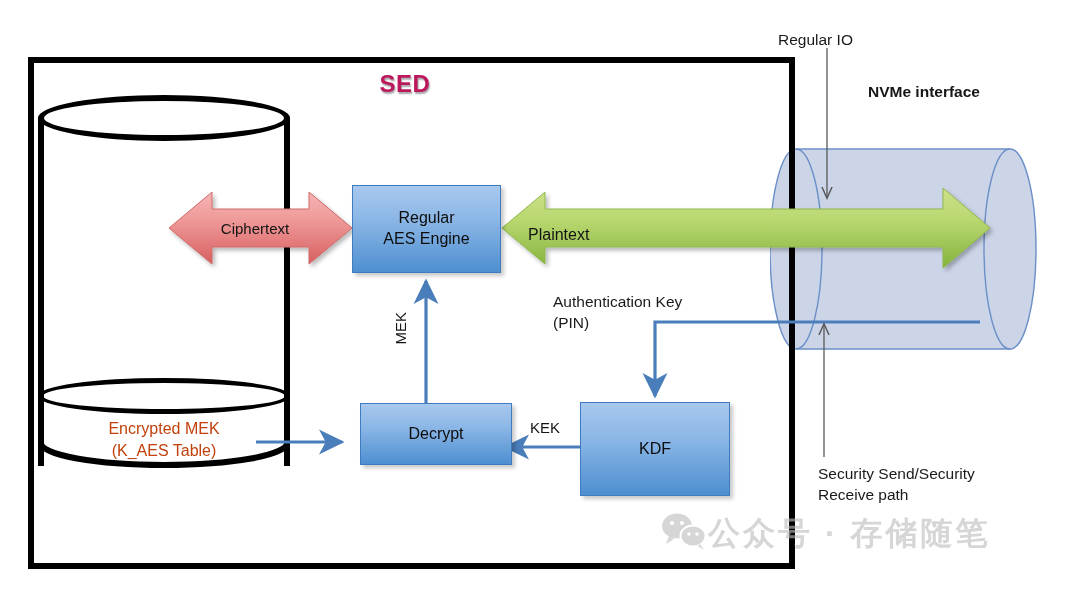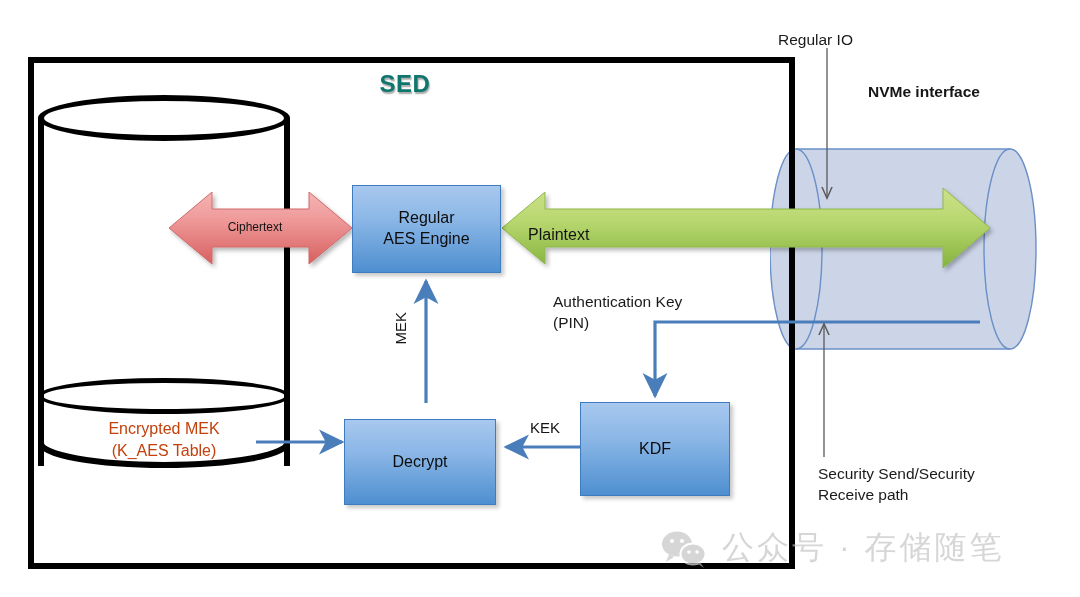--- a/index.html
+++ b/index.html
@@ -34,7 +34,7 @@
     text-align: center;
     font-size: 24px;
     font-weight: bold;
-    color: #0f766e;
+    color: #be185d;
     letter-spacing: 0.5px;
     text-shadow: 1px 1.5px 1.5px rgba(0,0,0,0.35);
   }

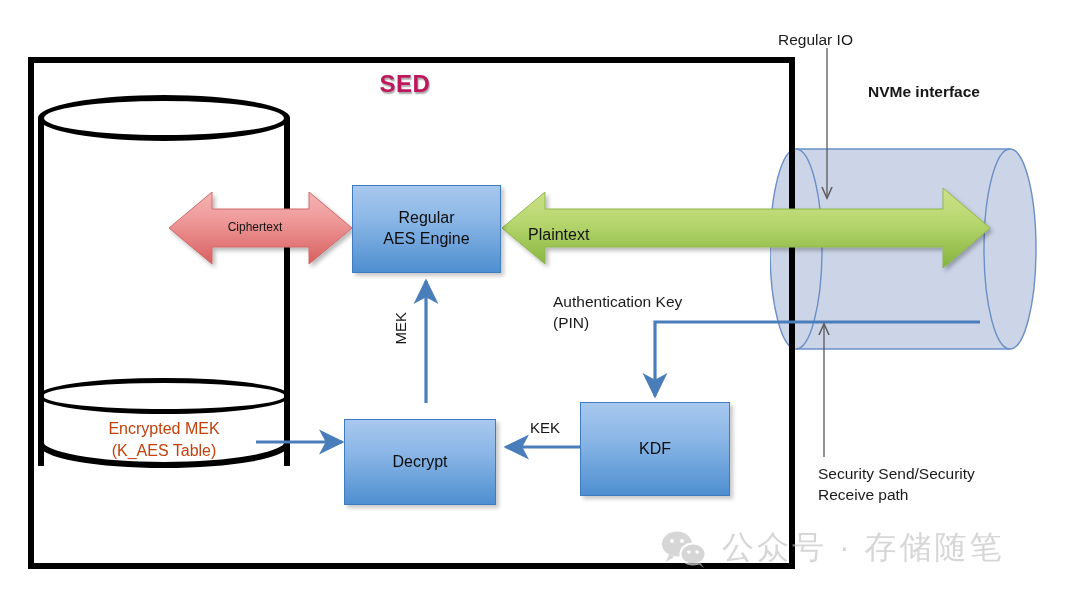--- a/index.html
+++ b/index.html
@@ -109,7 +109,7 @@
   .lbl { color: #1a1a1a; font-size: 15.5px; line-height: 1.35; }
   #lbl-ciphertext {
     left: 195px; top: 219px; width: 120px;
-    text-align: center; font-size: 12px; color: #141414;
+    text-align: center; font-size: 15px; color: #141414;
   }
   #lbl-plaintext {
     left: 528px; top: 218px; width: 110px;

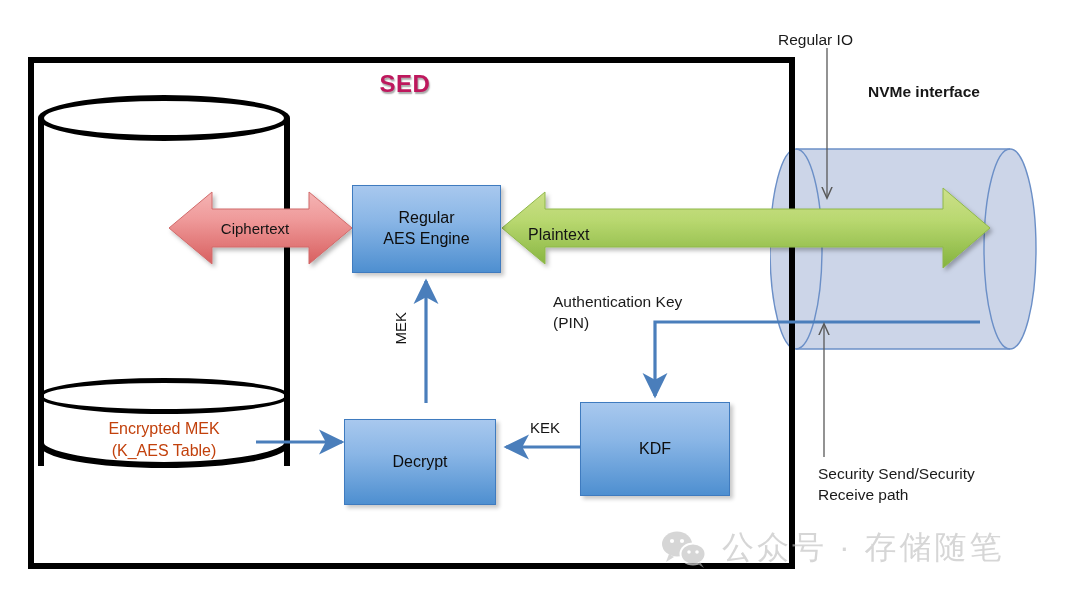--- a/index.html
+++ b/index.html
@@ -99,7 +99,7 @@
     box-sizing: border-box;
   }
   #aes-box  { left: 352px; top: 185px; width: 149px; height: 88px; }
-  #decrypt-box { left: 344px; top: 403px; width: 152px; height: 86px; margin-top: 16px; }
+  #decrypt-box { left: 360px; top: 403px; width: 152px; height: 62px; }
   #kdf-box  { left: 580px; top: 402px; width: 150px; height: 94px; }
 
   

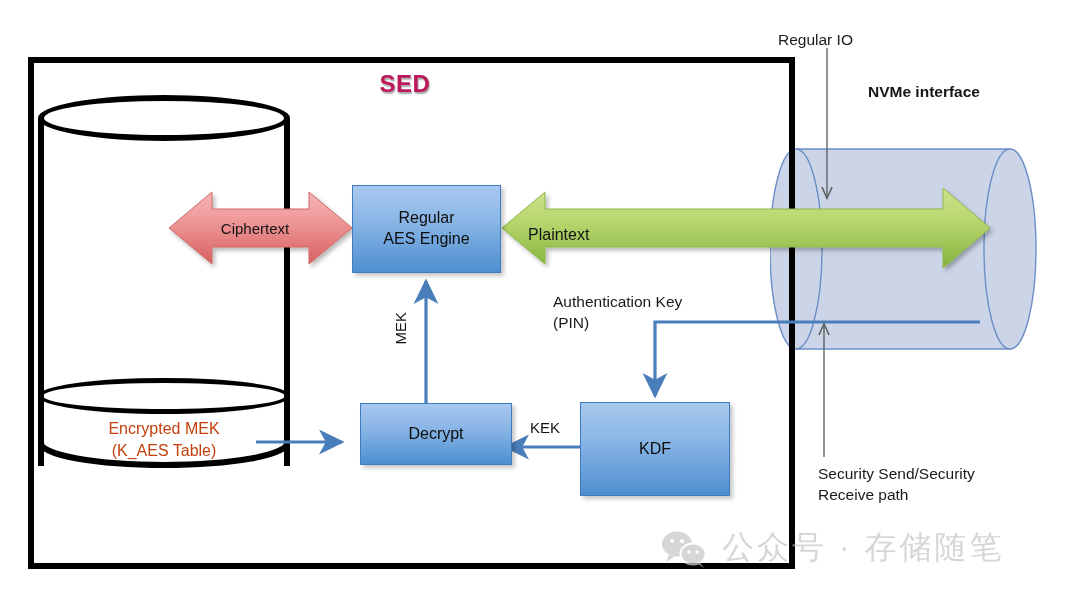--- a/index.html
+++ b/index.html
@@ -147,8 +147,9 @@
   #watermark {
     left: 660px; top: 512px;
     width: 400px; height: 58px;
-    display: flex; align-items: flex-end; gap: 14px;
+    display: flex; align-items: flex-start; 
     opacity: 0.62;
+    font-weight: bold;
   }
   #wm-text {
     font-size: 32px;

